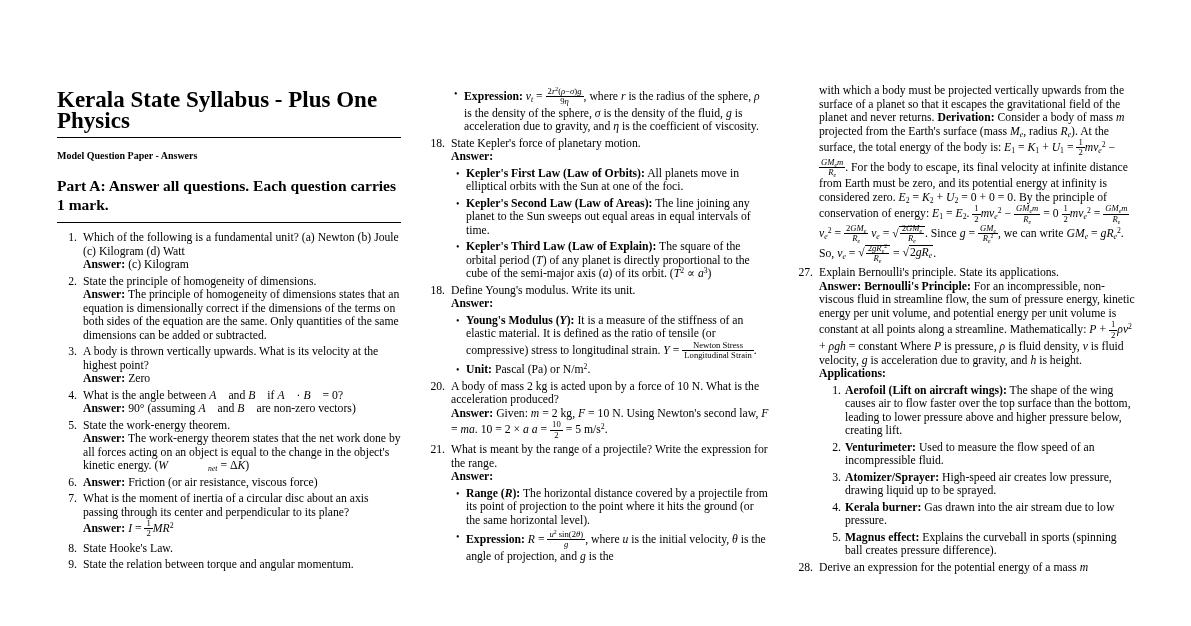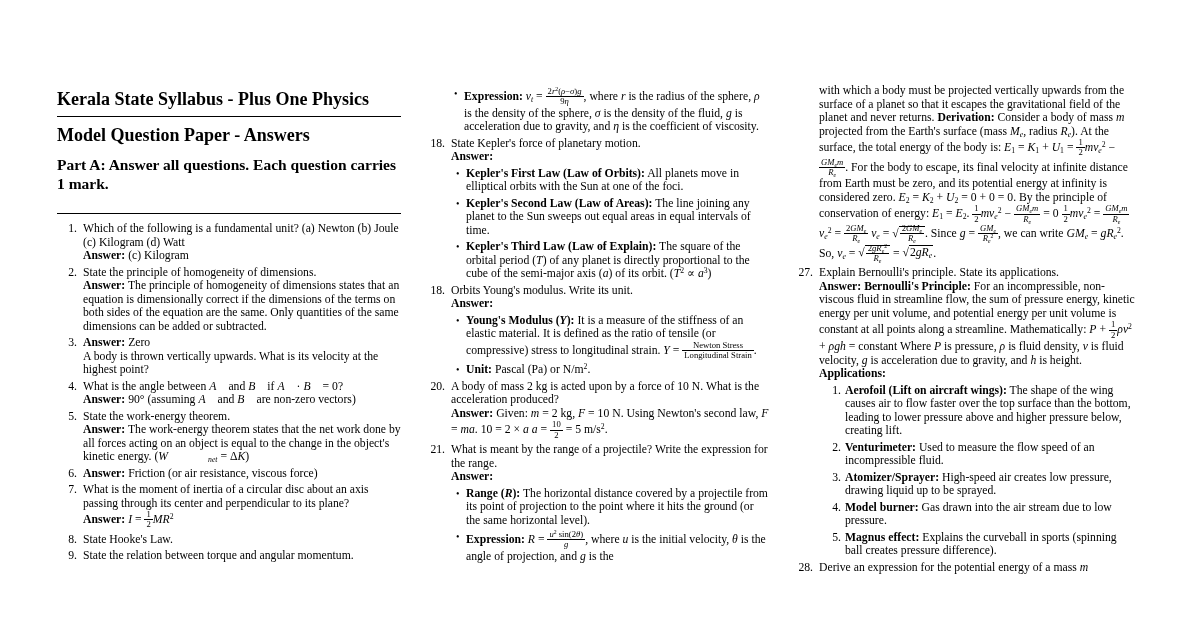--- a/index.html
+++ b/index.html
@@ -9,7 +9,7 @@
   .cols{position:absolute;left:57px;top:84px;width:1080px;height:542px;
         display:flex;gap:24px;overflow:hidden;}
   .col{flex:0 0 344px;width:344px;overflow:hidden;}
-  h1.title{font-size:18px;line-height:21px;font-weight:bold;margin:5px 0 6px 0;
+  h1.title{font-size:23px;line-height:21px;font-weight:bold;margin:5px 0 6px 0;
            padding-bottom:6px;border-bottom:1.6px solid #000;}
   h3.subtitle{font-size:18px;line-height:16px;font-weight:bold;margin:10px 0 2px 0;}
   h2.section{font-size:15.5px;line-height:19px;font-weight:bold;margin:12px 0 8px 0;

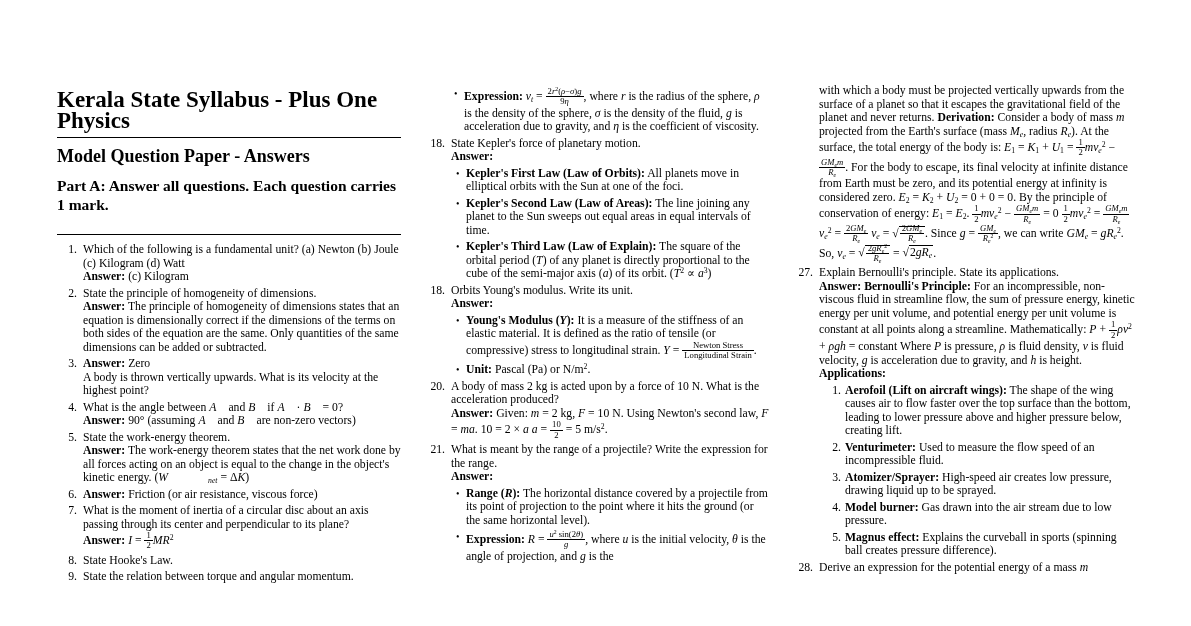--- a/index.html
+++ b/index.html
@@ -11,7 +11,7 @@
   .col{flex:0 0 344px;width:344px;overflow:hidden;}
   h1.title{font-size:23px;line-height:21px;font-weight:bold;margin:5px 0 6px 0;
            padding-bottom:6px;border-bottom:1.6px solid #000;}
-  h3.subtitle{font-size:18px;line-height:16px;font-weight:bold;margin:10px 0 2px 0;}
+  h3.subtitle{font-size:10px;line-height:16px;font-weight:bold;margin:10px 0 2px 0;}
   h2.section{font-size:15.5px;line-height:19px;font-weight:bold;margin:12px 0 8px 0;
              padding-bottom:20px;border-bottom:1.6px solid #000;}
   .li{position:relative;padding-left:26px;margin:3px 0;}

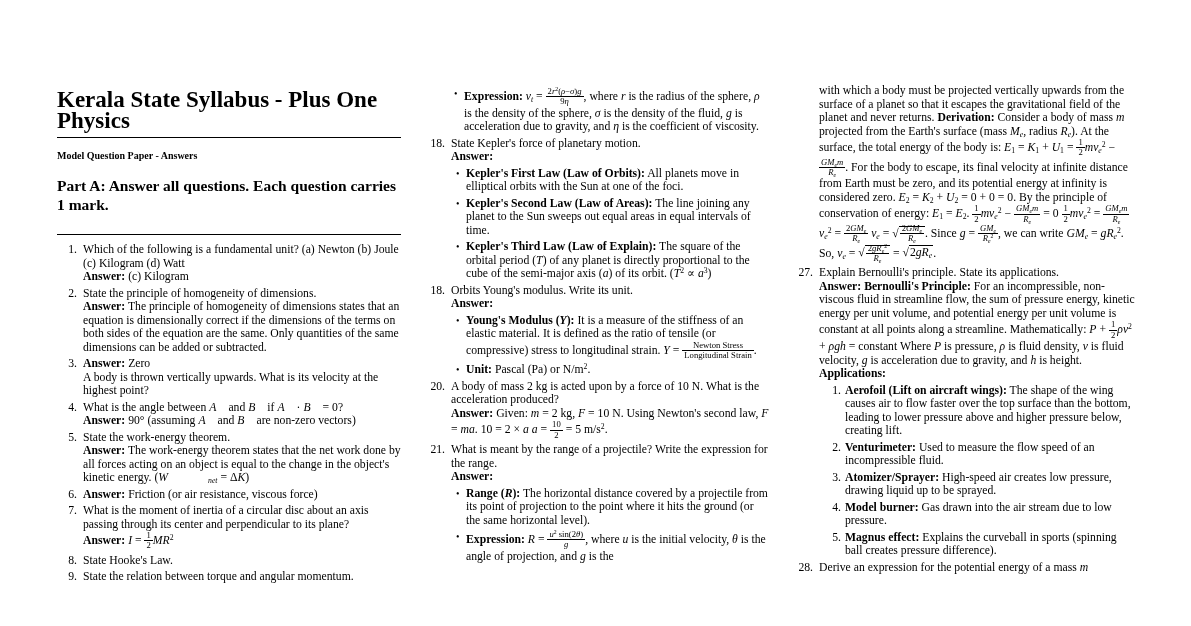--- a/index.html
+++ b/index.html
@@ -13,7 +13,7 @@
            padding-bottom:6px;border-bottom:1.6px solid #000;}
   h3.subtitle{font-size:10px;line-height:16px;font-weight:bold;margin:10px 0 2px 0;}
   h2.section{font-size:15.5px;line-height:19px;font-weight:bold;margin:12px 0 8px 0;
-             padding-bottom:20px;border-bottom:1.6px solid #000;}
+             padding-bottom:8px;border-bottom:1.6px solid #000;}
   .li{position:relative;padding-left:26px;margin:3px 0;}
   .li>.num{position:absolute;left:0;top:0;width:20px;text-align:right;}
   .para{margin:0;}

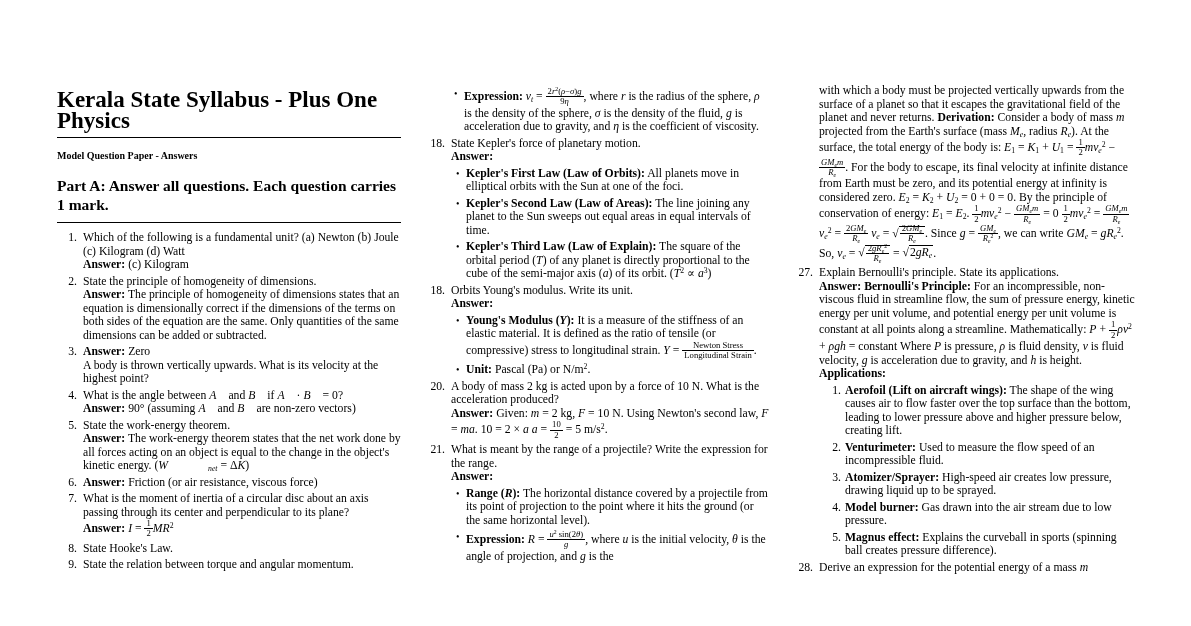--- a/index.html
+++ b/index.html
@@ -98,7 +98,7 @@
       </div>
       <div class="li">
         <span class="num">18.</span>
-        <div class="para">Orbits Young's modulus. Write its unit.</div>
+        <div class="para">Define Young's modulus. Write its unit.</div>
         <div class="para"><b>Answer:</b></div>
         <div class="bl"><span class="dot">•</span><b>Young's Modulus (</b><b><i>Y</i></b><b>):</b> It is a measure of the stiffness of an elastic material. It is defined as the ratio of tensile (or compressive) stress to longitudinal strain. <i>Y</i> = <span class="frac"><span class="fn">Newton Stress</span><span class="fd">Longitudinal Strain</span></span>.</div>
         <div class="bl"><span class="dot">•</span><b>Unit:</b> Pascal (Pa) or N/m<sup>2</sup>.</div>

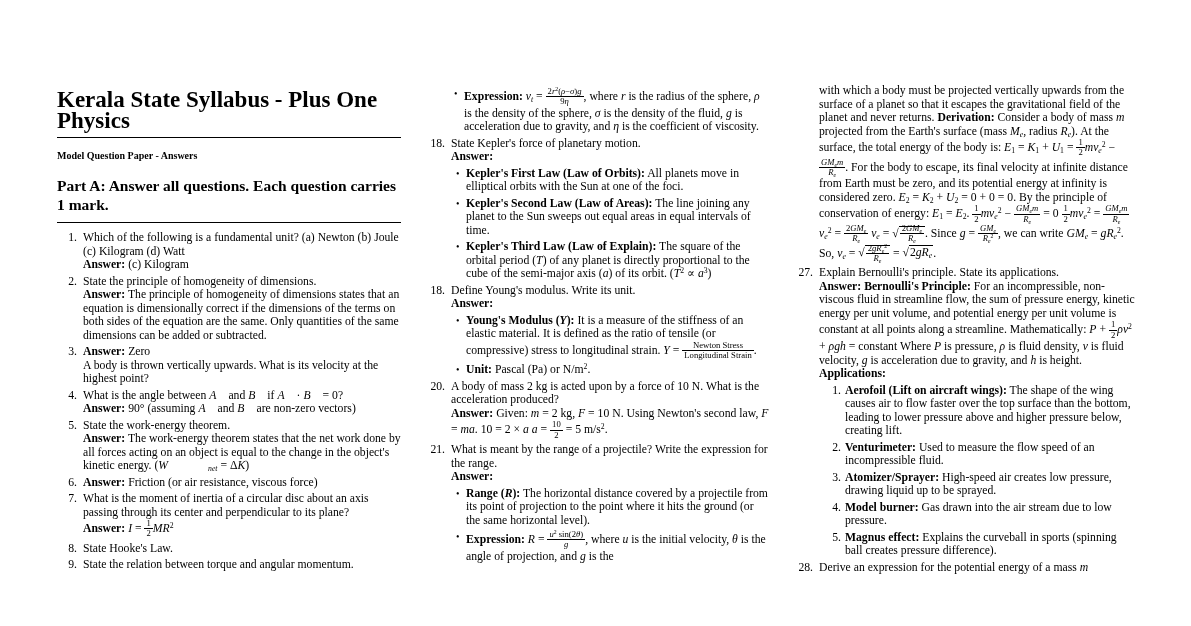--- a/index.html
+++ b/index.html
@@ -55,8 +55,8 @@
       </div>
       <div class="li">
         <span class="num">3.</span>
+        <div class="para">A body is thrown vertically upwards. What is its velocity at the highest point?</div>
         <div class="para"><b>Answer:</b> Zero</div>
-        <div class="para">A body is thrown vertically upwards. What is its velocity at the highest point?</div>
       </div>
       <div class="li">
         <span class="num">4.</span>

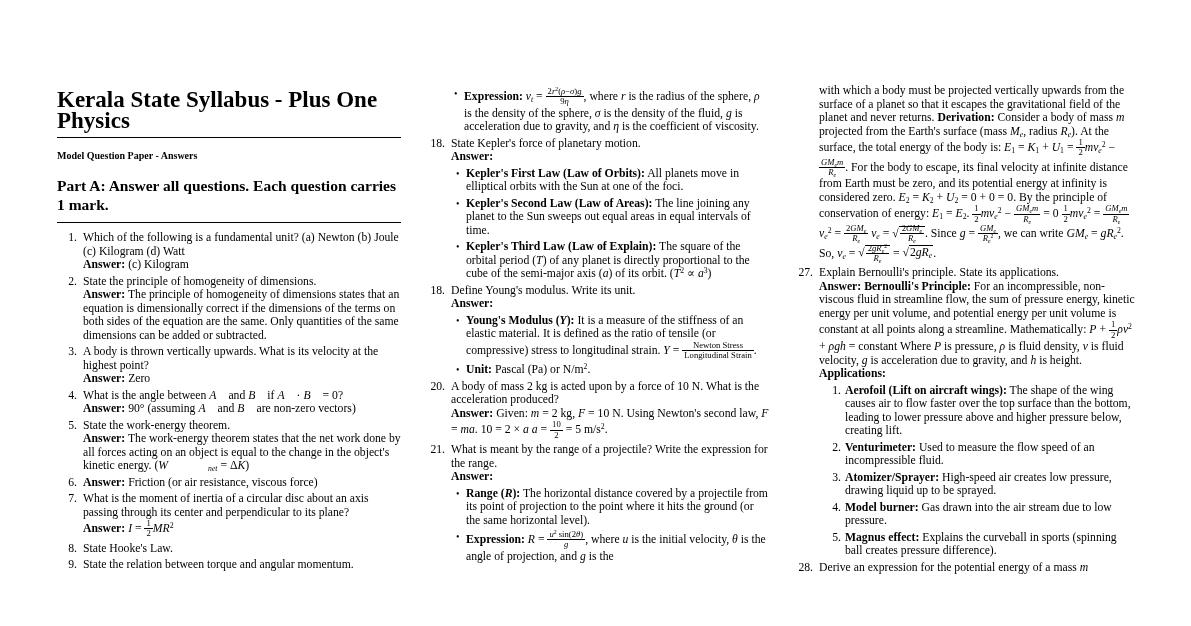--- a/index.html
+++ b/index.html
@@ -125,7 +125,7 @@
         <div class="sl"><span class="num">1.</span><b>Aerofoil (Lift on aircraft wings):</b> The shape of the wing causes air to flow faster over the top surface than the bottom, leading to lower pressure above and higher pressure below, creating lift.</div>
         <div class="sl"><span class="num">2.</span><b>Venturimeter:</b> Used to measure the flow speed of an incompressible fluid.</div>
         <div class="sl"><span class="num">3.</span><b>Atomizer/Sprayer:</b> High-speed air creates low pressure, drawing liquid up to be sprayed.</div>
-        <div class="sl"><span class="num">4.</span><b>Model burner:</b> Gas drawn into the air stream due to low pressure.</div>
+        <div class="sl"><span class="num">4.</span><b>Kerala burner:</b> Gas drawn into the air stream due to low pressure.</div>
         <div class="sl"><span class="num">5.</span><b>Magnus effect:</b> Explains the curveball in sports (spinning ball creates pressure difference).</div>
       </div>
       <div class="li">

